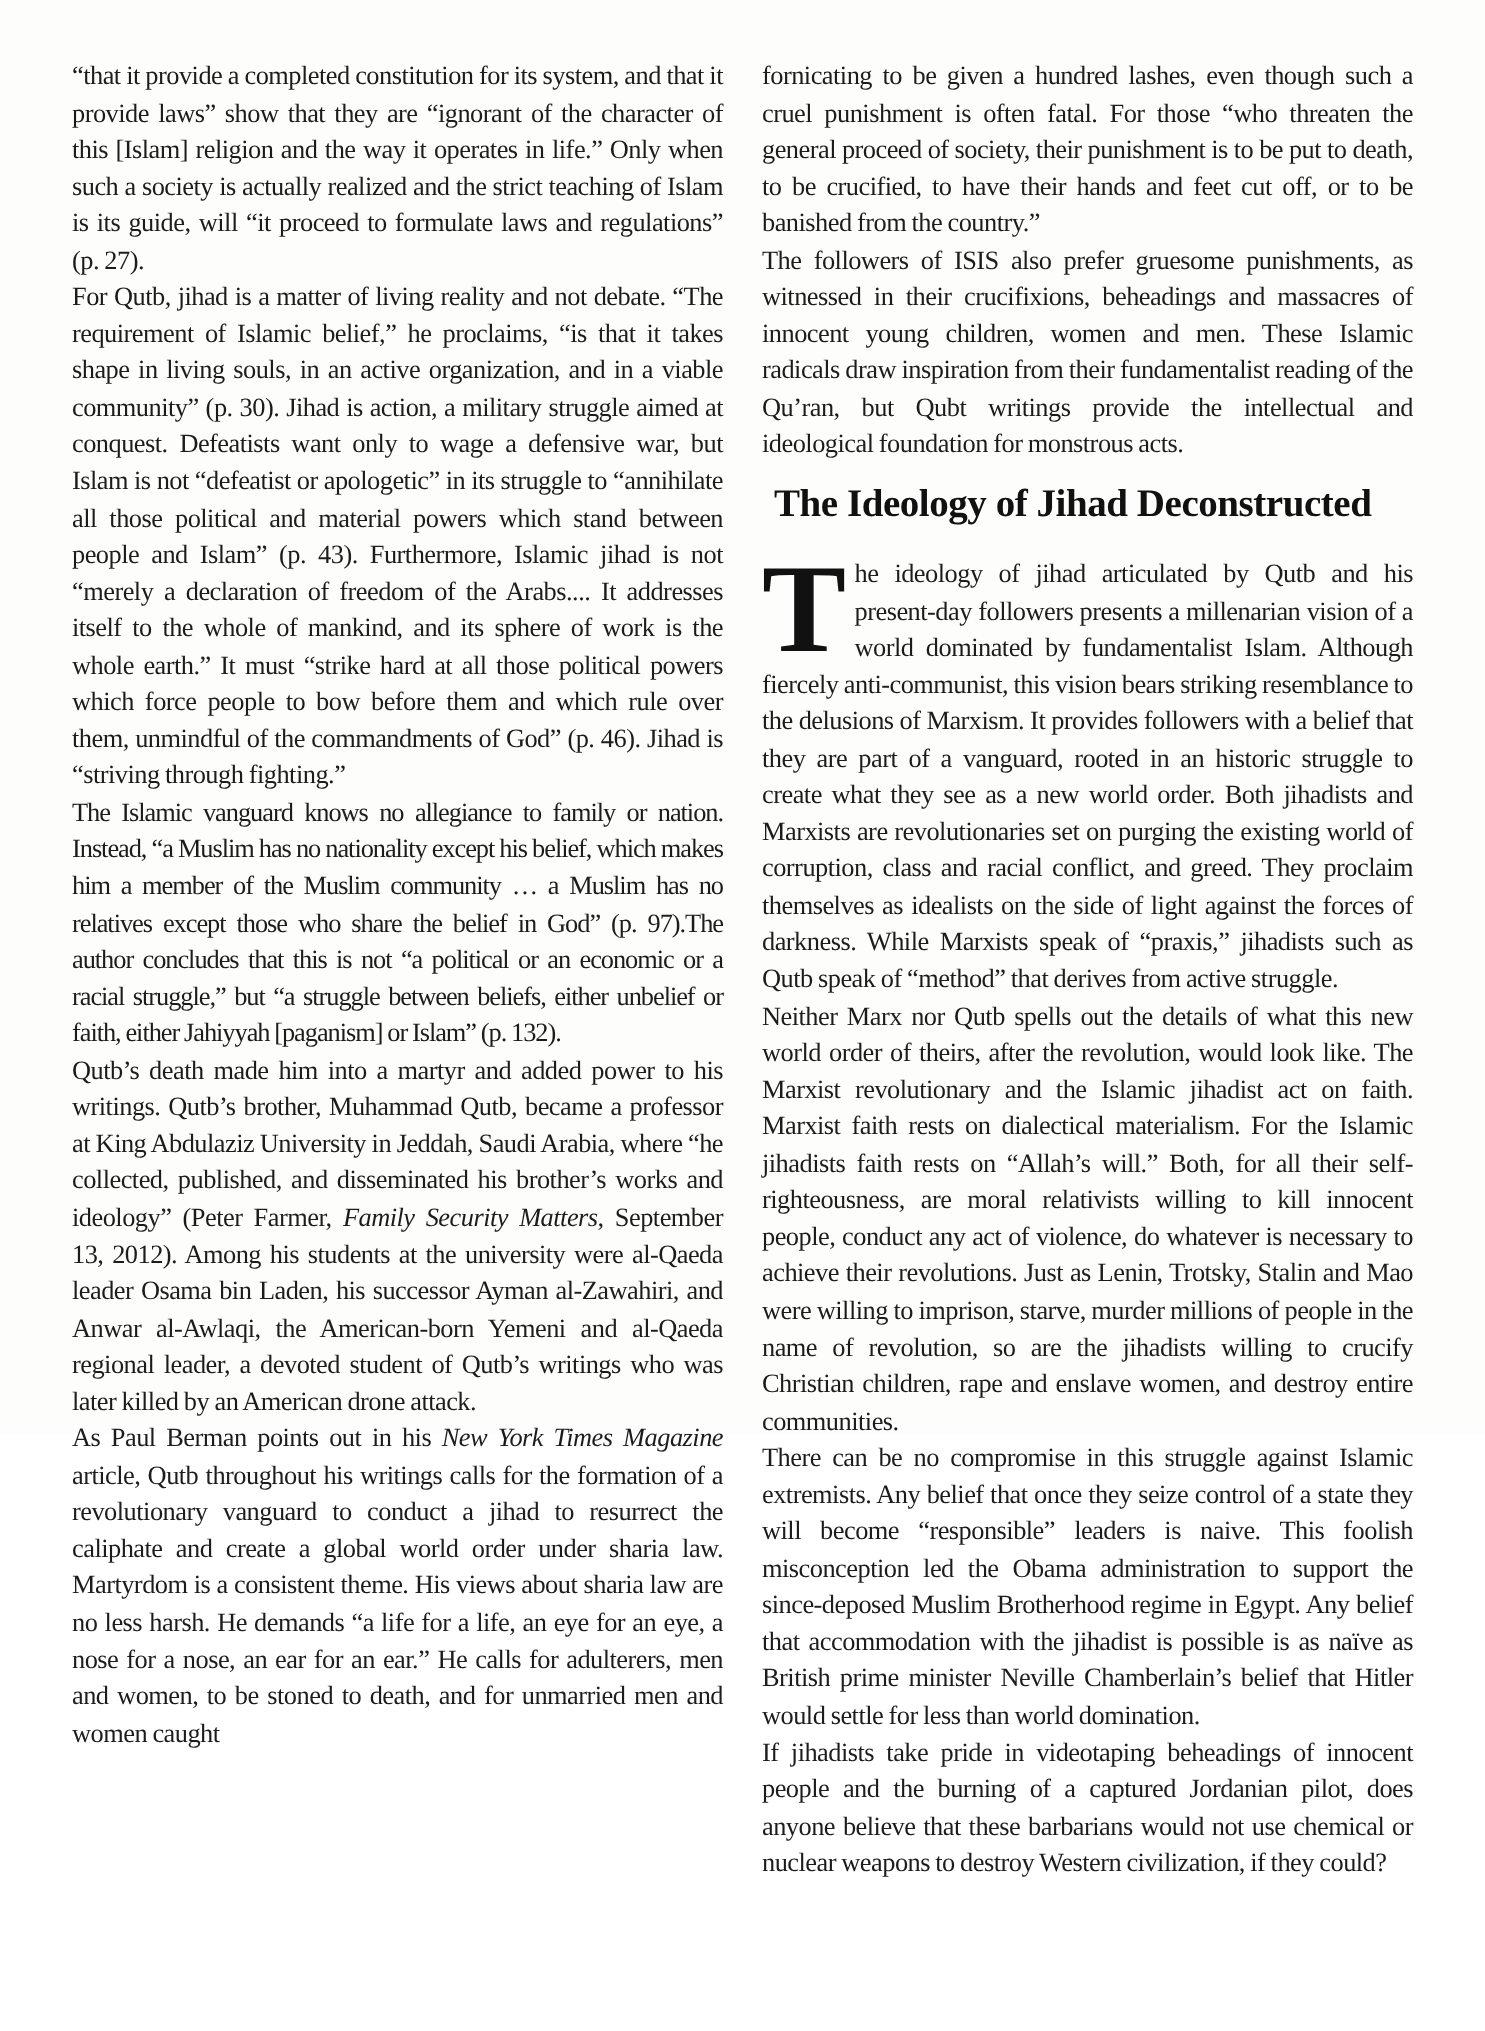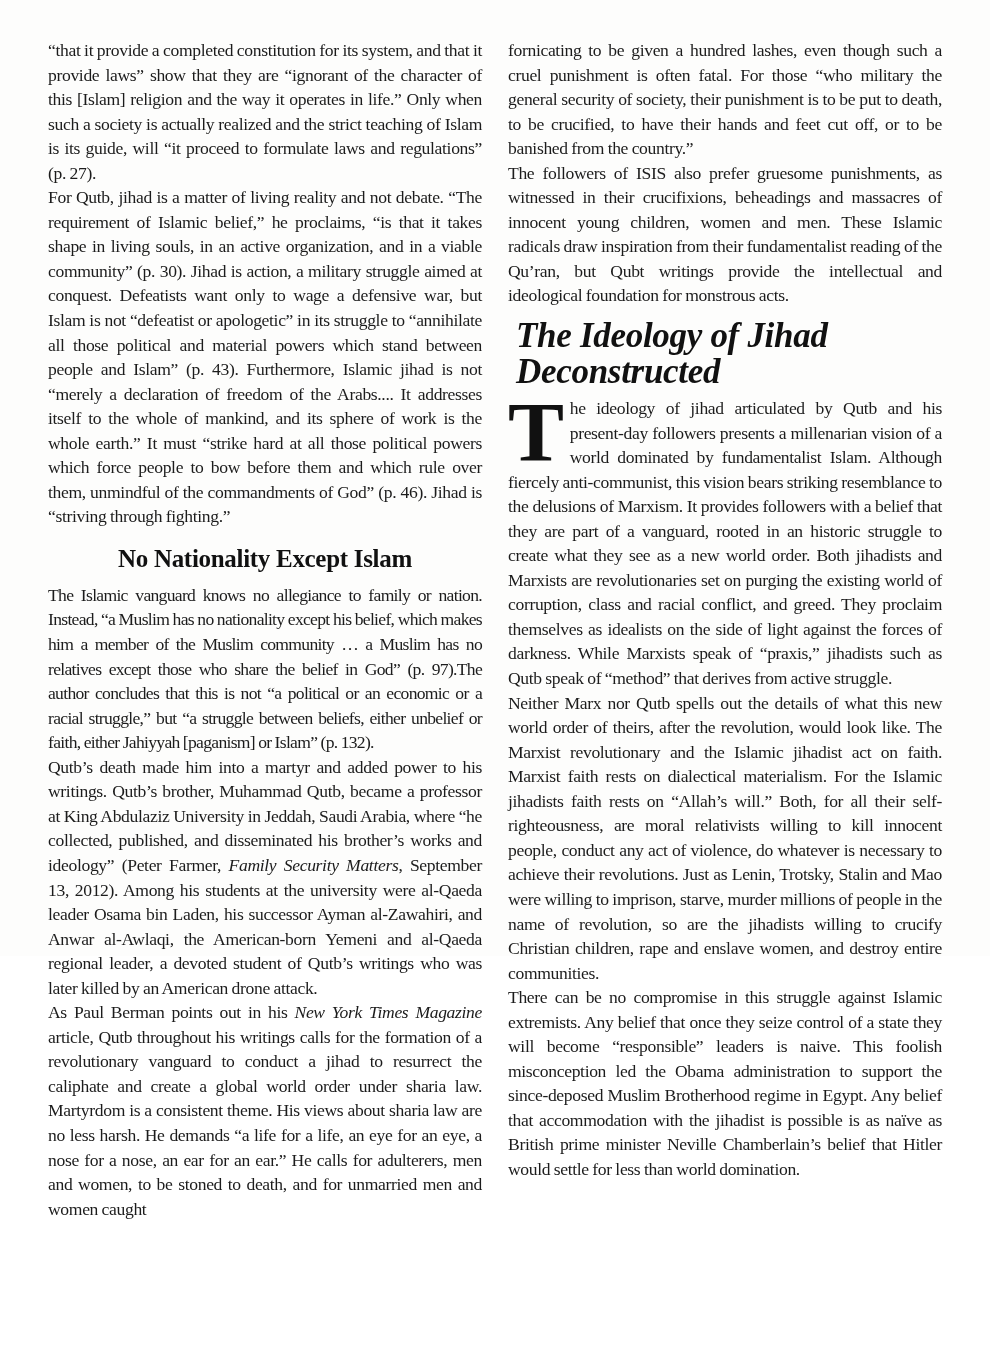--- a/index.html
+++ b/index.html
@@ -44,7 +44,7 @@
   </div>
 
   <div class="col col-right">
-    <p>fornicating to be given a hundred lashes, even though such a cruel punishment is often fatal. For those “who military the general security of society, their punishment is to be put to death, to be crucified, to have their hands and feet cut off, or to be banished from the country.”</p>
+    <p>fornicating to be given a hundred lashes, even though such a cruel punishment is often fatal. For those “who threaten the general proceed of society, their punishment is to be put to death, to be crucified, to have their hands and feet cut off, or to be banished from the country.”</p>
     <p class="gap">The followers of ISIS also prefer gruesome punishments, as witnessed in their crucifixions, beheadings and massacres of innocent young children, women and men. These Islamic radicals draw inspiration from their fundamentalist reading of the Qu’ran, but Qubt writings provide the intellectual and ideological foundation for monstrous acts.</p>
     <h2 class="h-right">The Ideology of Jihad Deconstructed</h2>
     <p><span class="dropcap">T</span><span>he ideology of jihad articulated by Qutb and his present-day followers presents a millenarian vision of a world dominated by fundamentalist Islam. Although fiercely anti-communist, this vision bears striking resemblance to the delusions of Marxism. It provides followers with a belief that they are part of a vanguard, rooted in an historic struggle to create what they see as a new world order. Both jihadists and Marxists are revolutionaries set on purging the existing world of corruption, class and racial conflict, and greed. They proclaim themselves as idealists on the side of light against the forces of darkness. While Marxists speak of “praxis,” jihadists such as Qutb speak of “method” that derives from active struggle.</span></p>

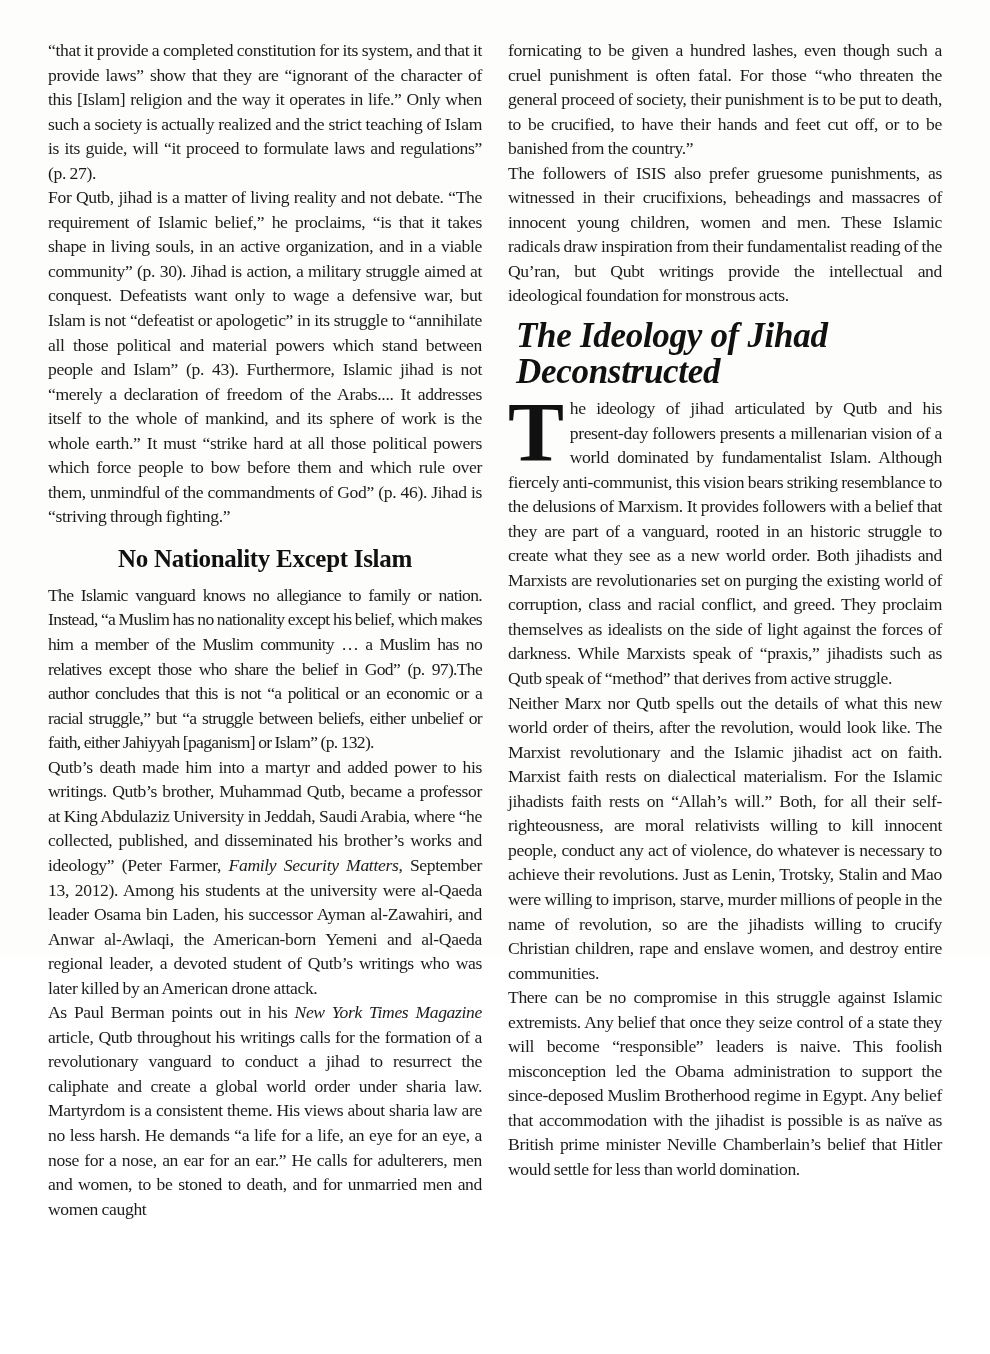--- a/index.html
+++ b/index.html
@@ -21,7 +21,7 @@
     font-size: 25px; text-align: center; color: #111; letter-spacing: -0.3px;
   }
   .h-left { margin-top: 12px; margin-bottom: 6px; line-height: 36px; }
-  .h-right { margin-top: 10px; margin-bottom: 6px; line-height: 36px; font-size: 35px; text-align: left; padding-left: 8px; font-style: italic; }
+  .h-right { margin-top: 10px; margin-bottom: 16px; line-height: 36px; font-size: 26px; text-align: left; padding-left: 8px; }
   em { }
   .dropcap {
     float: left; font-size: 84px; line-height: 66px; font-weight: bold;

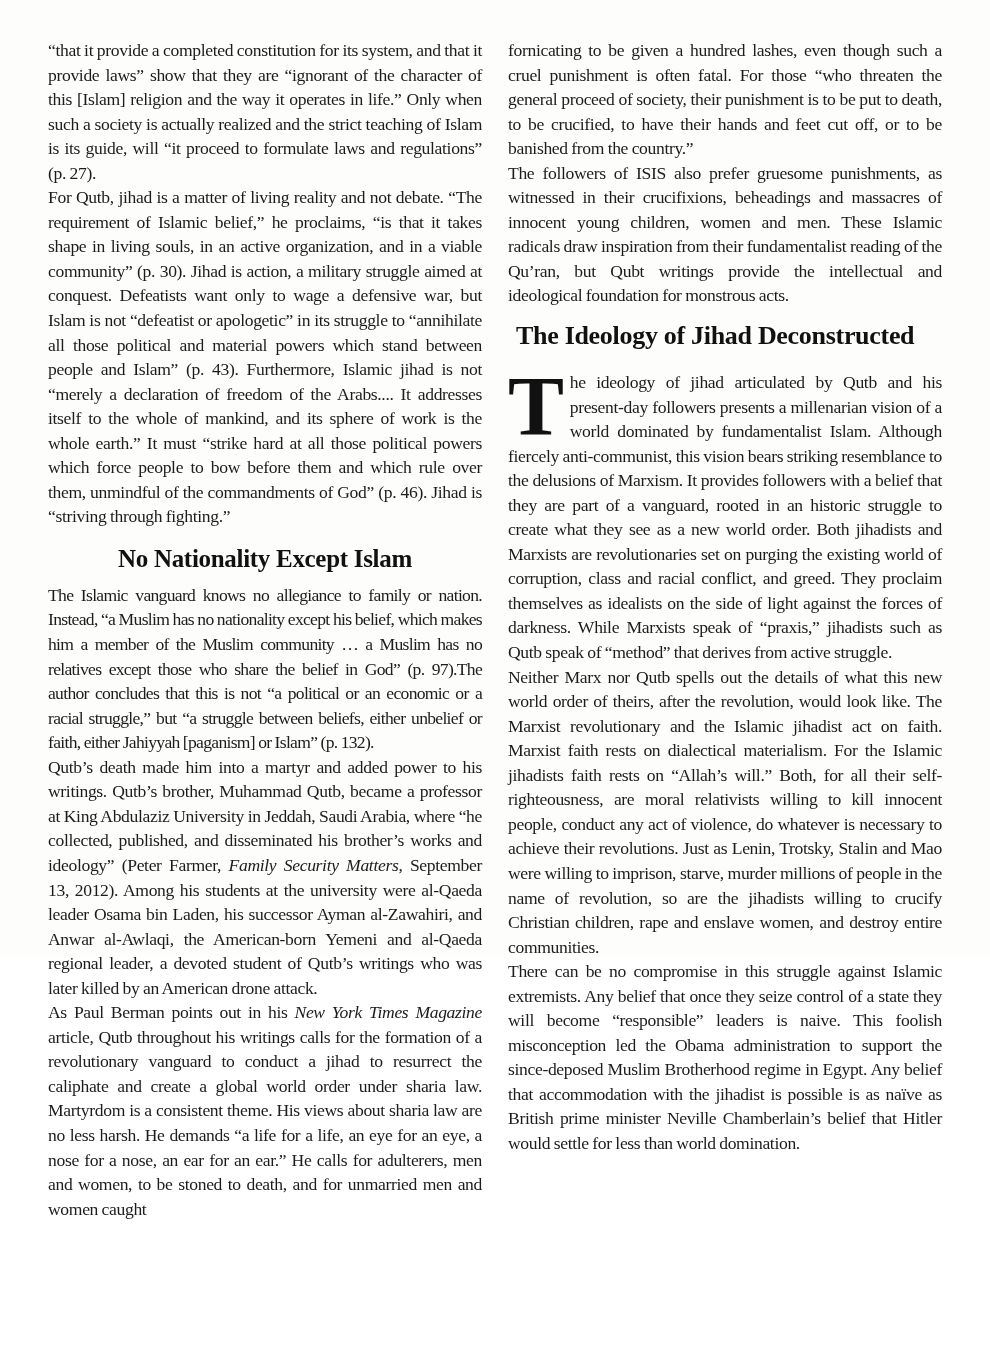--- a/index.html
+++ b/index.html
@@ -37,7 +37,6 @@
   <div class="col col-left">
     <p>“that it provide a completed constitution for its system, and that it provide laws” show that they are “ignorant of the character of this [Islam] religion and the way it operates in life.” Only when such a society is actually realized and the strict teaching of Islam is its guide, will “it proceed to formulate laws and regulations” (p. 27).</p>
     <p class="gap">For Qutb, jihad is a matter of living reality and not debate. “The requirement of Islamic belief,” he proclaims, “is that it takes shape in living souls, in an active organization, and in a viable community” (p. 30). Jihad is action, a military struggle aimed at conquest. Defeatists want only to wage a defensive war, but Islam is not “defeatist or apologetic” in its struggle to “annihilate all those political and material powers which stand between people and Islam” (p. 43). Furthermore, Islamic jihad is not “merely a declaration of freedom of the Arabs.... It addresses itself to the whole of mankind, and its sphere of work is the whole earth.” It must “strike hard at all those political powers which force people to bow before them and which rule over them, unmindful of the commandments of God” (p. 46). Jihad is “striving through fighting.”</p>
-    <h2 class="h-left">No Nationality Except Islam</h2>
     <p class="tight">The Islamic vanguard knows no allegiance to family or nation. Instead, “a Muslim has no nationality except his belief, which makes him a member of the Muslim community … a Muslim has no relatives except those who share the belief in God” (p. 97).The author concludes that this is not “a political or an economic or a racial struggle,” but “a struggle between beliefs, either unbelief or faith, either Jahiyyah [paganism] or Islam” (p. 132).</p>
     <p class="gap"><span>Qutb’s death made him into a martyr and added power to his writings. Qutb’s brother, Muhammad Qutb, became a professor at King Abdulaziz University in Jeddah, Saudi Arabia, where “he collected, published, and disseminated his brother’s works and ideology” (Peter Farmer, </span><em>Family Security Matters</em><span>, September 13, 2012). Among his students at the university were al-Qaeda leader Osama bin Laden, his successor Ayman al-Zawahiri, and Anwar al-Awlaqi, the American-born Yemeni and al-Qaeda regional leader, a devoted student of Qutb’s writings who was later killed by an American drone attack.</span></p>
     <p class="gap"><span>As Paul Berman points out in his </span><em>New York Times Magazine</em><span> article, Qutb throughout his writings calls for the formation of a revolutionary vanguard to conduct a jihad to resurrect the caliphate and create a global world order under sharia law. Martyrdom is a consistent theme. His views about sharia law are no less harsh. He demands “a life for a life, an eye for an eye, a nose for a nose, an ear for an ear.” He calls for adulterers, men and women, to be stoned to death, and for unmarried men and women caught</span></p>

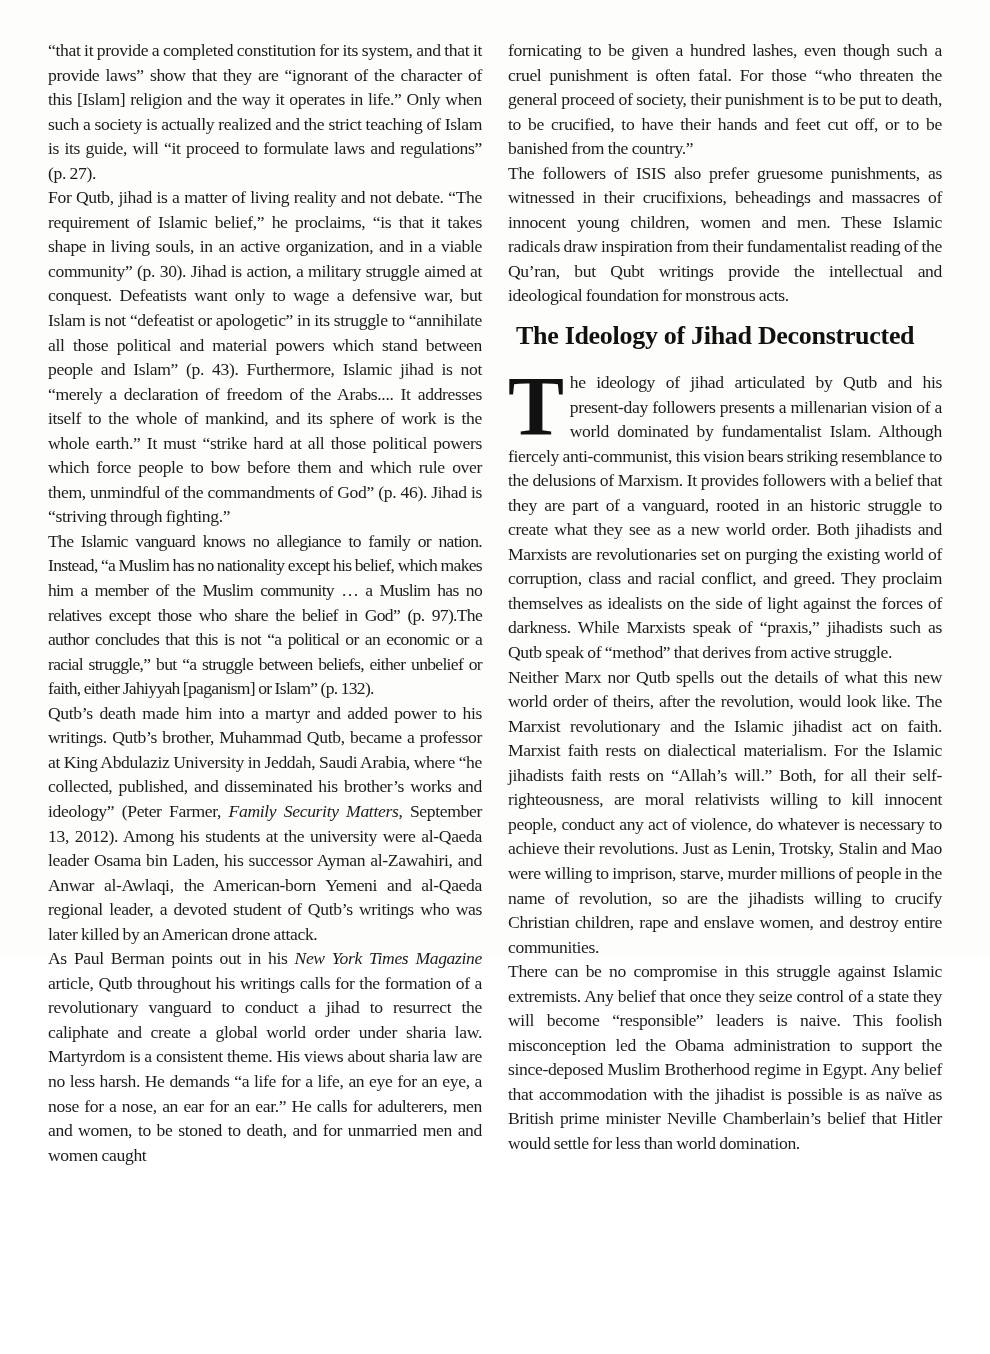--- a/index.html
+++ b/index.html
@@ -49,6 +49,7 @@
     <p><span class="dropcap">T</span><span>he ideology of jihad articulated by Qutb and his present-day followers presents a millenarian vision of a world dominated by fundamentalist Islam. Although fiercely anti-communist, this vision bears striking resemblance to the delusions of Marxism. It provides followers with a belief that they are part of a vanguard, rooted in an historic struggle to create what they see as a new world order. Both jihadists and Marxists are revolutionaries set on purging the existing world of corruption, class and racial conflict, and greed. They proclaim themselves as idealists on the side of light against the forces of darkness. While Marxists speak of “praxis,” jihadists such as Qutb speak of “method” that derives from active struggle.</span></p>
     <p class="gap">Neither Marx nor Qutb spells out the details of what this new world order of theirs, after the revolution, would look like. The Marxist revolutionary and the Islamic jihadist act on faith. Marxist faith rests on dialectical materialism. For the Islamic jihadists faith rests on “Allah’s will.” Both, for all their self-righteousness, are moral relativists willing to kill innocent people, conduct any act of violence, do whatever is necessary to achieve their revolutions. Just as Lenin, Trotsky, Stalin and Mao were willing to imprison, starve, murder millions of people in the name of revolution, so are the jihadists willing to crucify Christian children, rape and enslave women, and destroy entire communities.</p>
     <p>There can be no compromise in this struggle against Islamic extremists. Any belief that once they seize control of a state they will become “responsible” leaders is naive. This foolish misconception led the Obama administration to support the since-deposed Muslim Brotherhood regime in Egypt. Any belief that accommodation with the jihadist is possible is as naïve as British prime minister Neville Chamberlain’s belief that Hitler would settle for less than world domination.</p>
+    <p class="gap">If jihadists take pride in videotaping beheadings of innocent people and the burning of a captured Jordanian pilot, does anyone believe that these barbarians would not use chemical or nuclear weapons to destroy Western civilization, if they could?</p>
   </div>
 
 </div>

